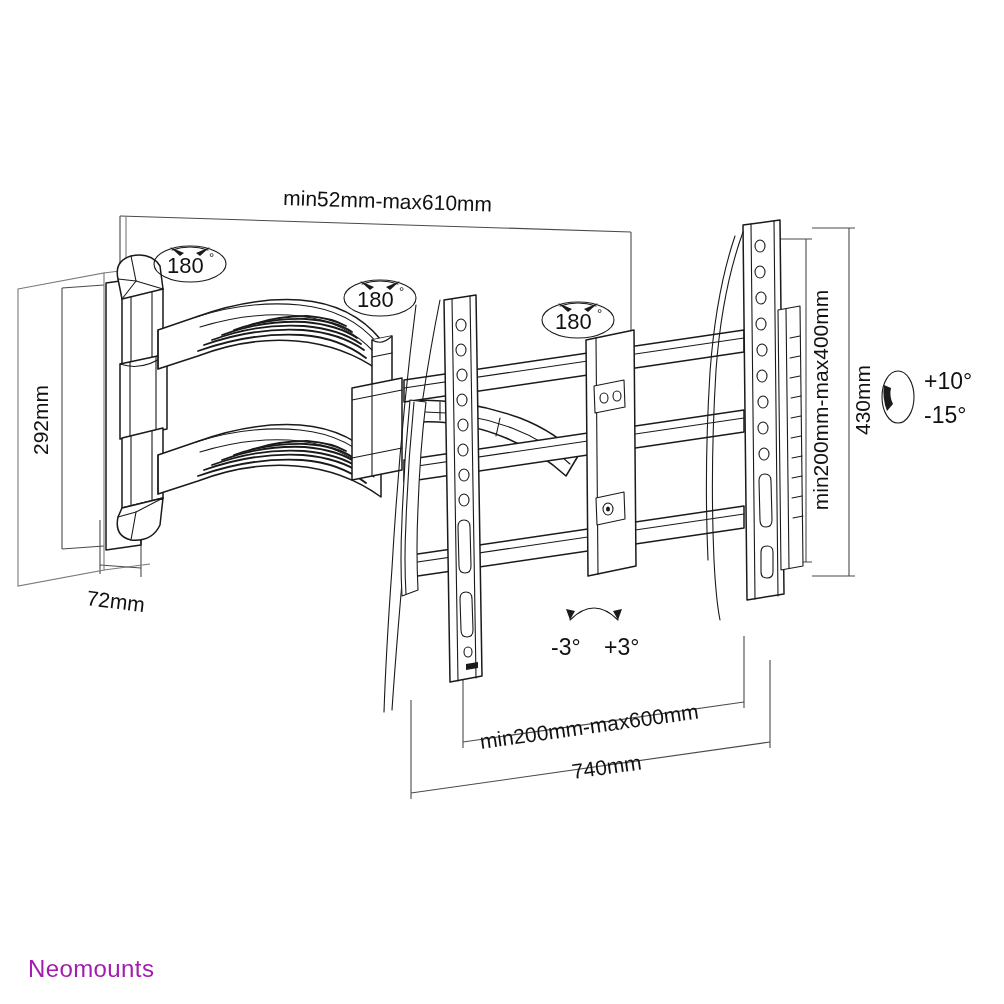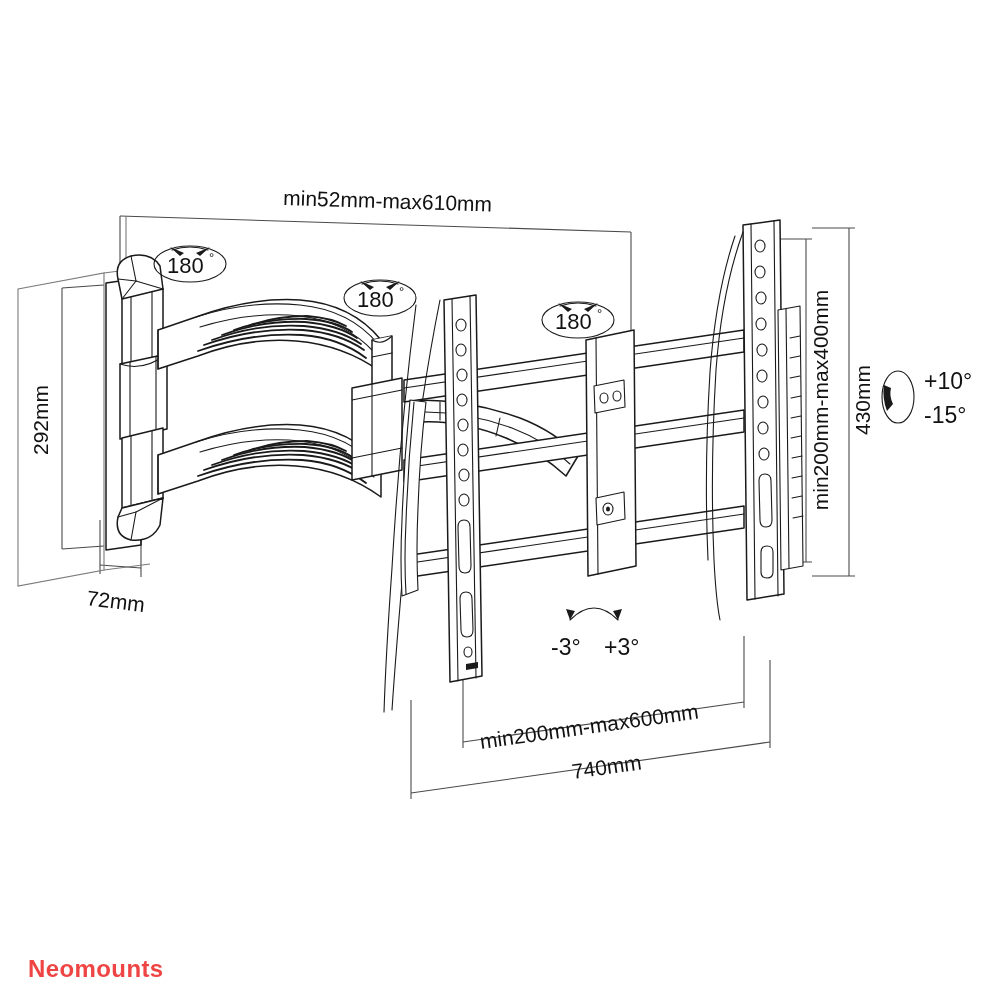--- a/index.html
+++ b/index.html
@@ -32,10 +32,9 @@
     top: 955px;
     font-size: 24px;
     letter-spacing: 0.4px;
-    color: #ef4444;
+    color: #a21caf;
     font-family: "Liberation Sans", sans-serif;
     user-select: none;
-    font-weight: bold;
   }
   
   text {

